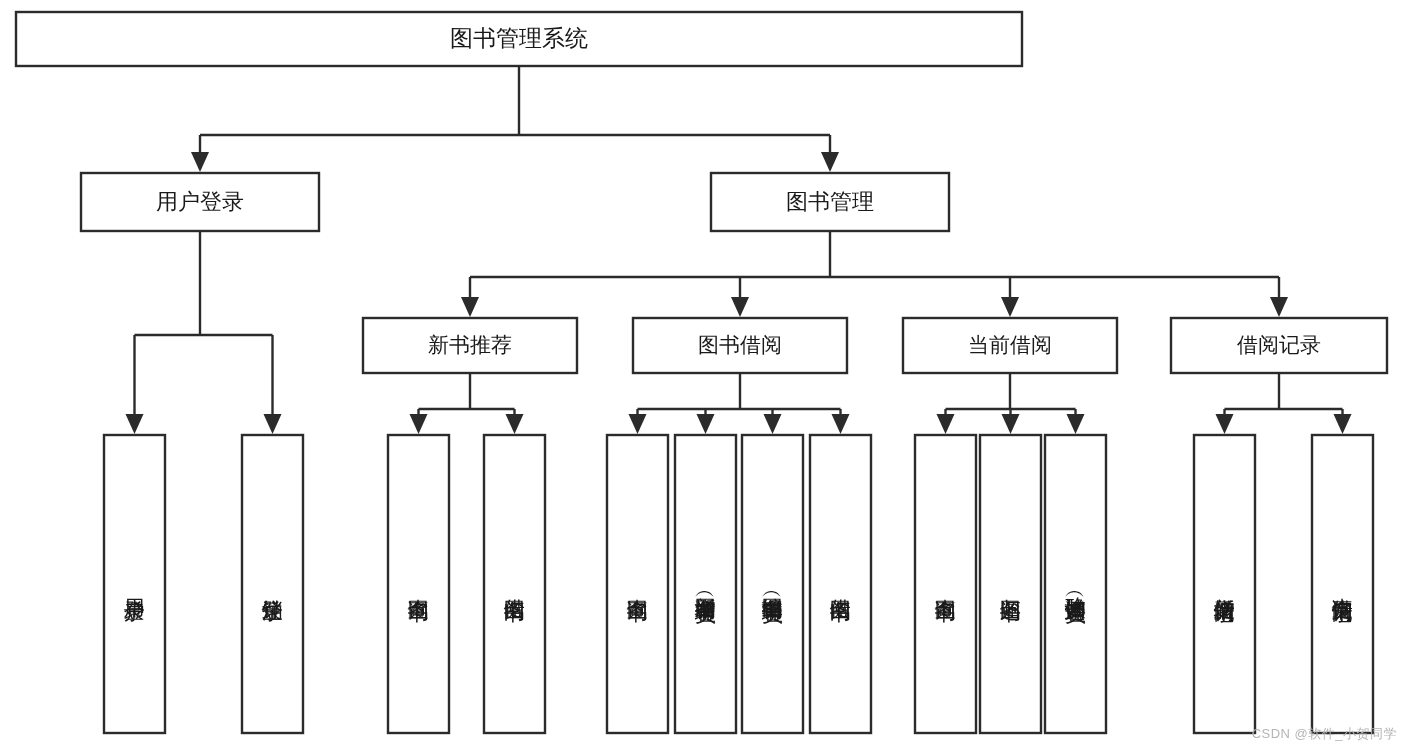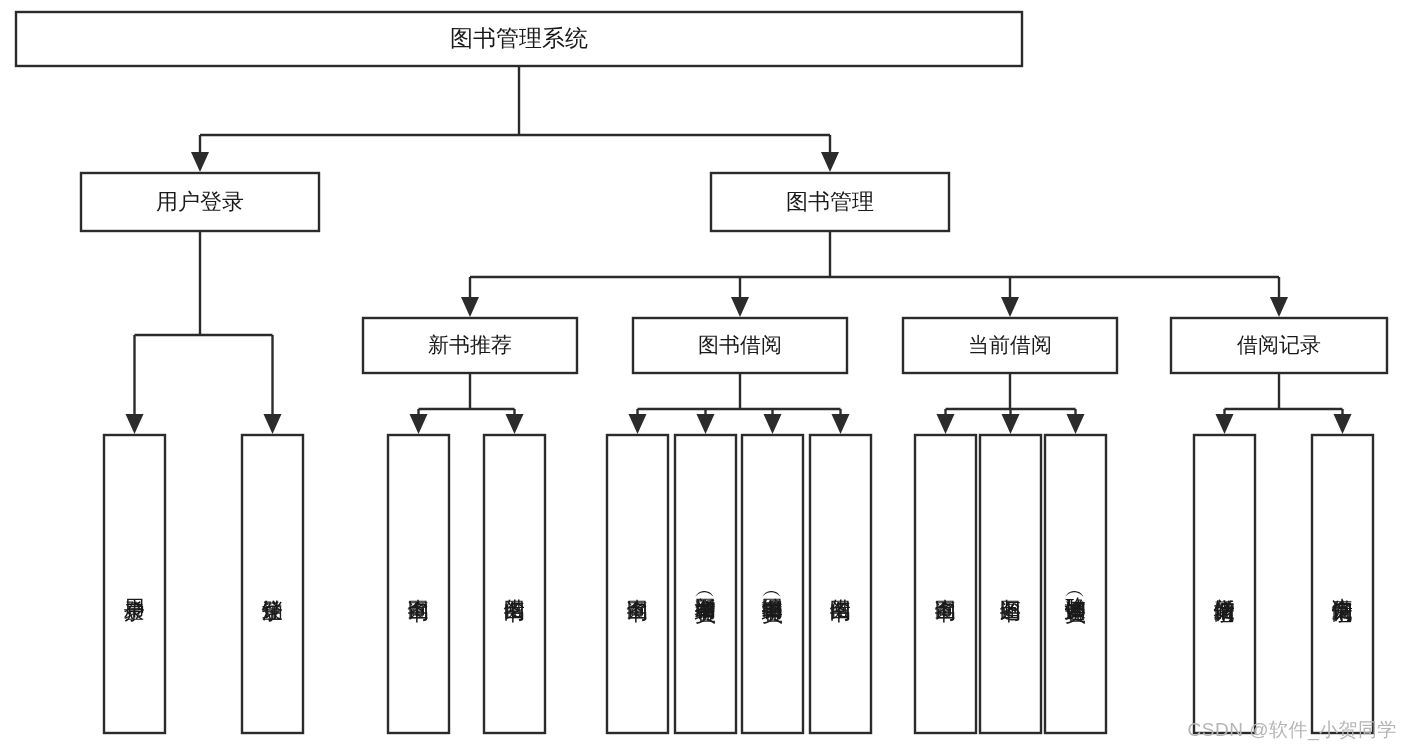--- a/index.html
+++ b/index.html
@@ -68,7 +68,7 @@
     right: 8px;
     bottom: 4px;
     font-family: "Liberation Sans", "DejaVu Sans", sans-serif;
-    font-size: 19px;
+    font-size: 13px;
     color: #b5b5b5;
     letter-spacing: 0.5px;
     white-space: nowrap;

